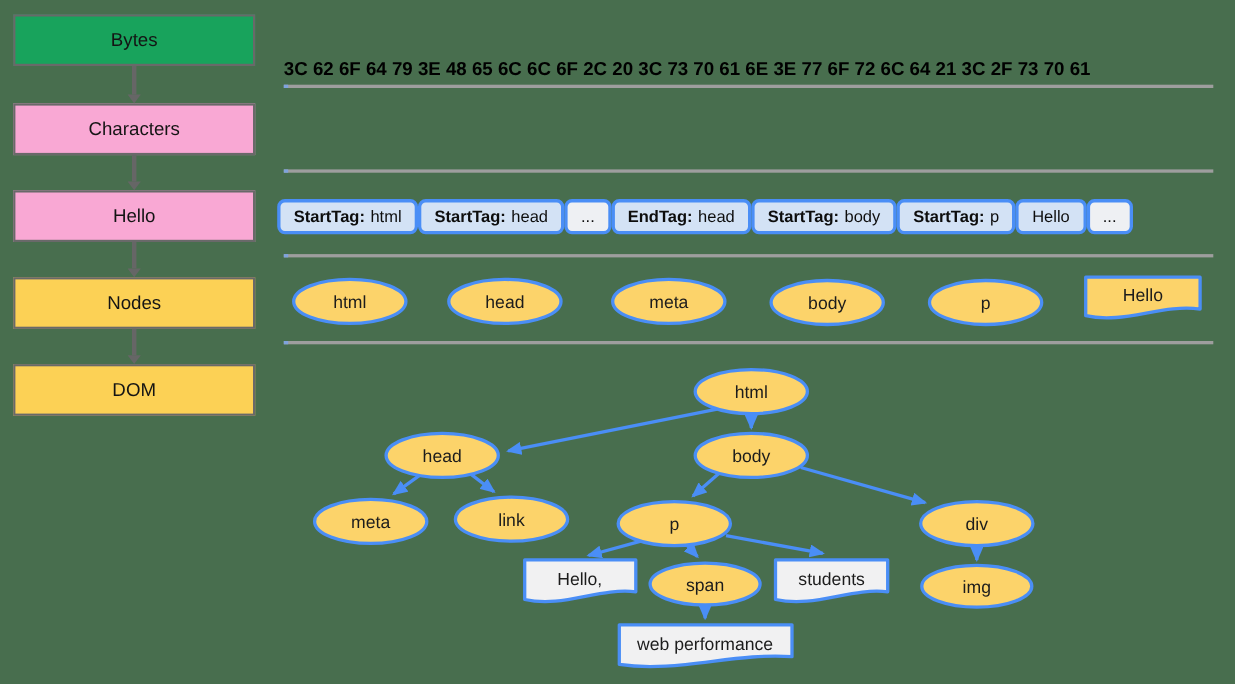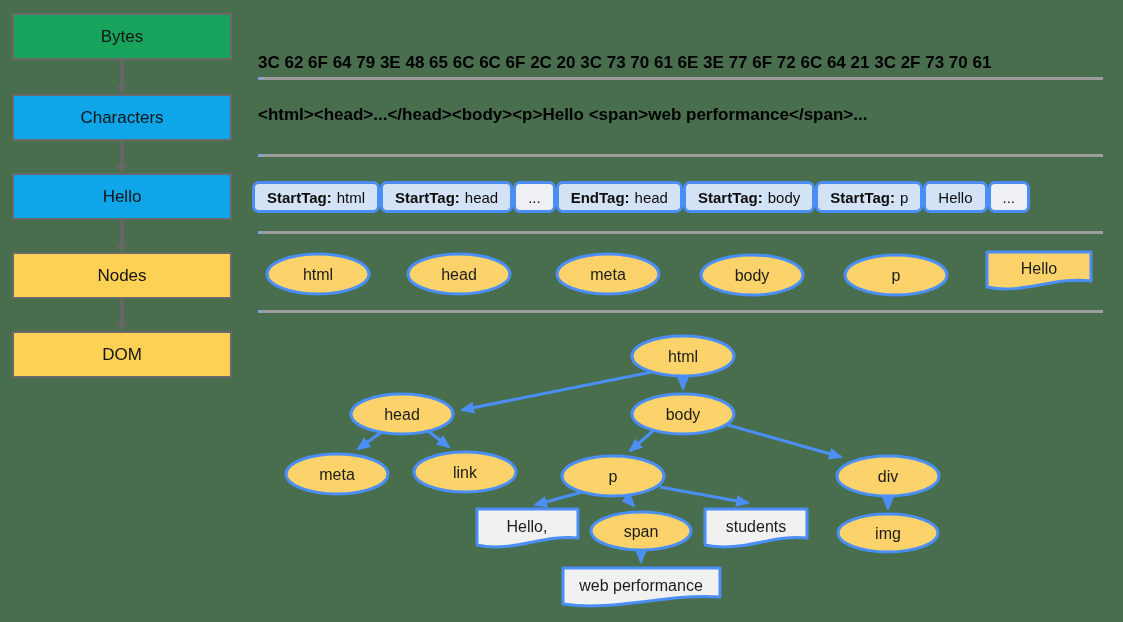--- a/index.html
+++ b/index.html
@@ -20,7 +20,7 @@
     font-size:17px;color:#141414;
   }
   .stage--green{background:#18a35c;}
-  .stage--blue{background:#0ea5e9;}
+  .stage--blue{background:#f9a8d4;}
   .stage--yellow{background:#fcd155;}
 
   .pipe{position:absolute;left:120px;width:4px;background:#666;}

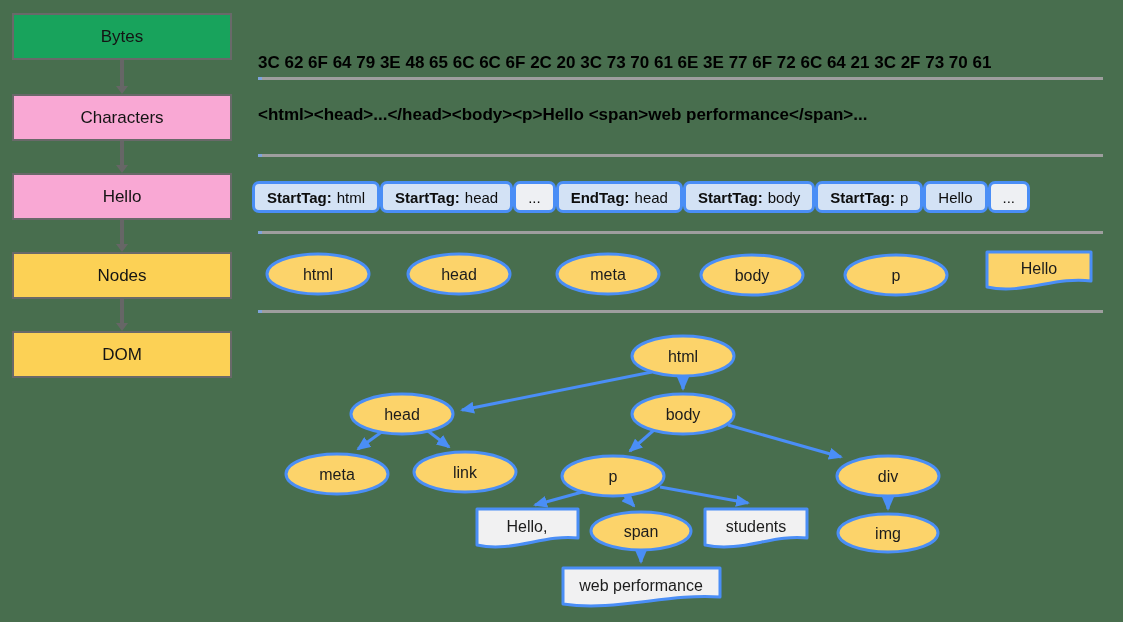--- a/index.html
+++ b/index.html
@@ -108,7 +108,6 @@
     <div>3C 62 6F 64 79 3E 48 65 6C 6C 6F 2C 20 3C 73 70 61 6E 3E 77 6F 72 6C 64 21 3C 2F 73 70 61</div>
   </div>
 
-  <div class="charsrow">&lt;html&gt;&lt;head&gt;...&lt;/head&gt;&lt;body&gt;&lt;p&gt;Hello &lt;span&gt;web performance&lt;/span&gt;...</div>
 
   <div class="tokens">
     <div class="token">

